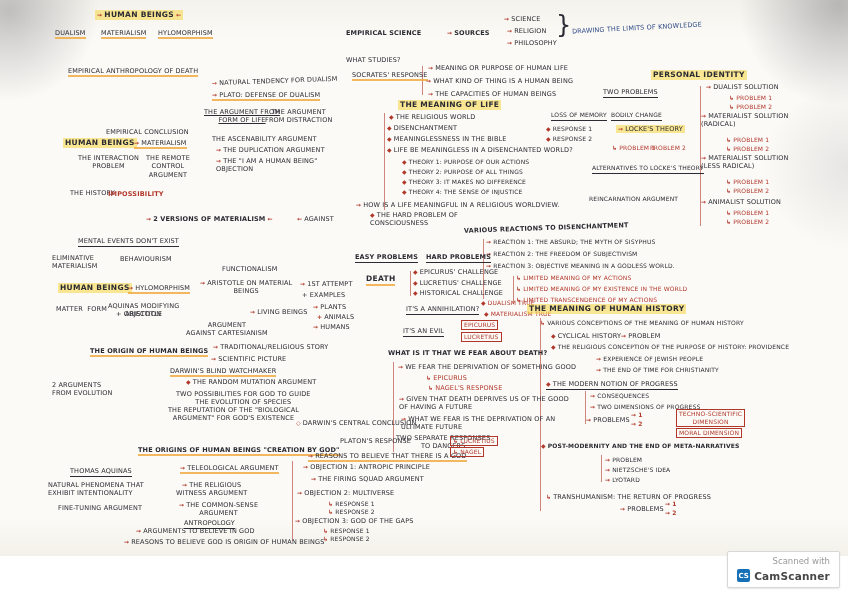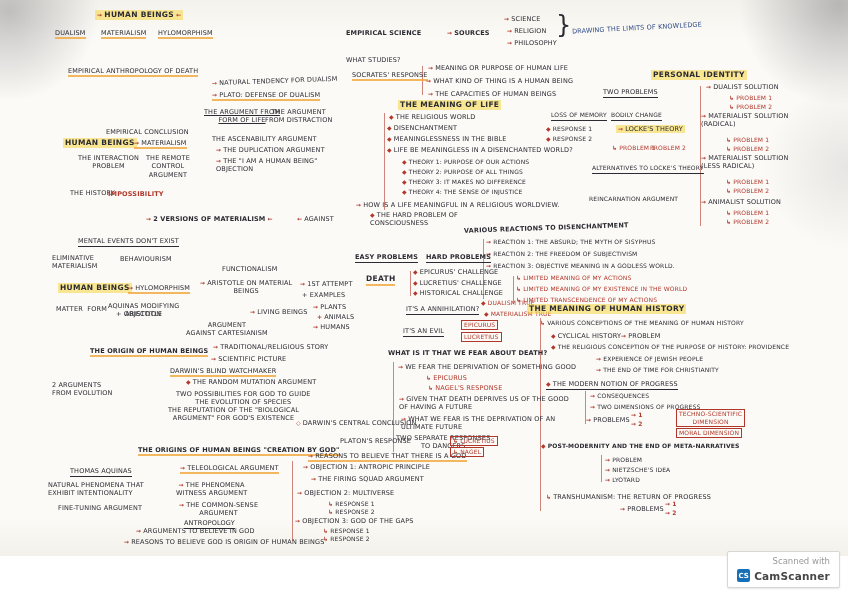--- a/index.html
+++ b/index.html
@@ -134,7 +134,7 @@
       <div class="n ulo" style="left: 180px; top: 464px;"><span class="pre">→</span><span>TELEOLOGICAL ARGUMENT</span></div>
       <div class="n" style="left: 48px; top: 481px;"><span>NATURAL PHENOMENA THAT
 EXHIBIT INTENTIONALITY</span></div>
-      <div class="n ctr" style="left: 176px; top: 481px;"><span class="pre">→</span><span>THE PHENOMENA
+      <div class="n ctr" style="left: 176px; top: 481px;"><span class="pre">→</span><span>THE RELIGIOUS
 WITNESS ARGUMENT</span></div>
       <div class="n" style="left: 58px; top: 504px;"><span>FINE-TUNING ARGUMENT</span></div>
       <div class="n ctr" style="left: 179px; top: 501px;"><span class="pre">→</span><span>THE COMMON-SENSE

